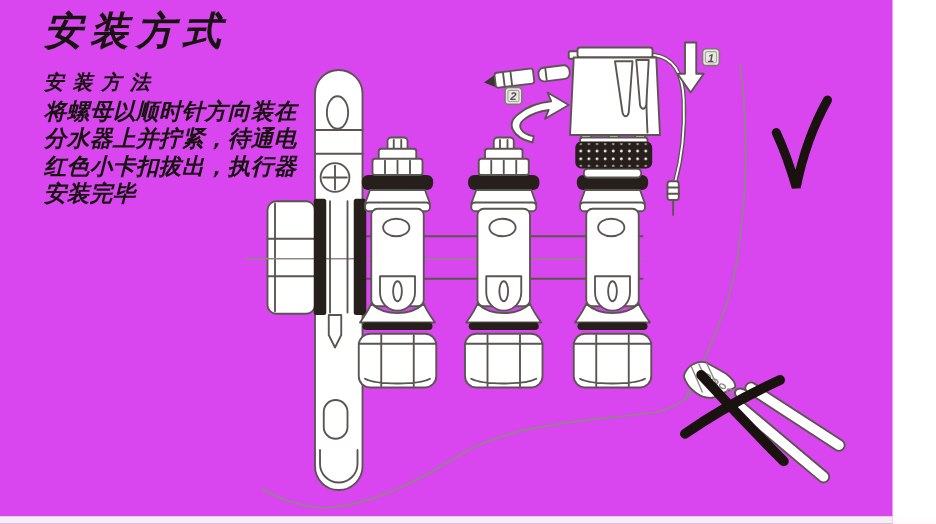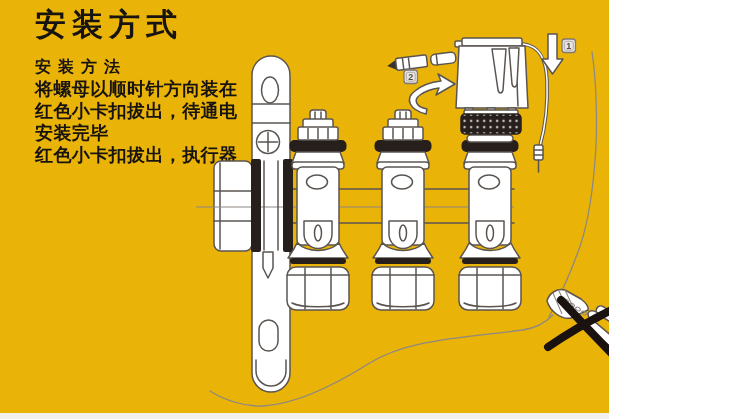--- a/index.html
+++ b/index.html
@@ -10,8 +10,8 @@
   }
   html,body{margin:0;padding:0;background:#fff;}
   #canvas{
-    position:relative;width:609px;height:419px;background:#eab308;
-    font-family:"Liberation Sans", sans-serif;overflow:hidden;
+    position:relative;width:714px;height:419px;background:#d946ef;
+    font-family:"Liberation Sans", sans-serif;overflow:hidden;font-style:italic;
   }
   #text-block{
     position:absolute;left:35px;top:8px;width:215px;color:#171310;

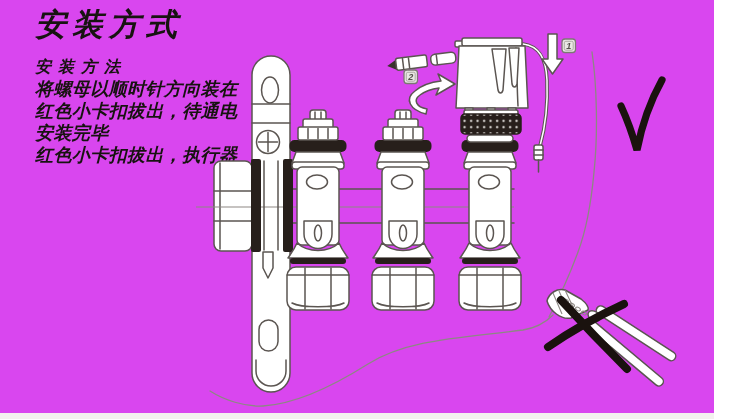--- a/index.html
+++ b/index.html
@@ -49,7 +49,7 @@
     <h1 class="title">安装方式</h1>
     <div class="subtitle">安装方法</div>
     <div class="body-line">将螺母以顺时针方向装在</div>
-    <div class="body-line">红色小卡扣拔出，待通电</div>
+    <div class="body-line">分水器上并拧紧，待通电</div>
     <div class="body-line">安装完毕</div>
     <div class="body-line">红色小卡扣拔出，执行器</div>
   </div>

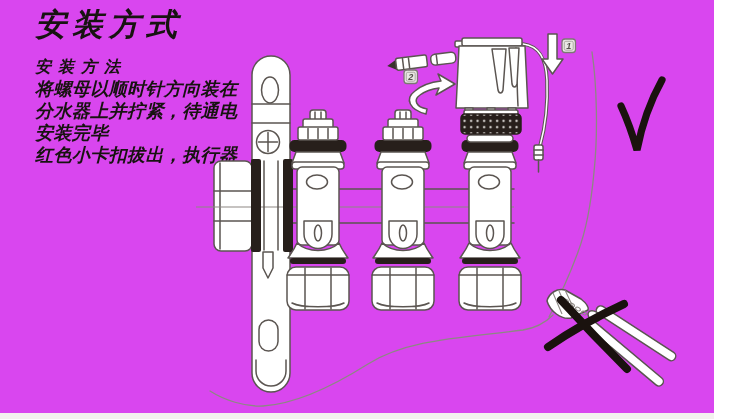--- a/index.html
+++ b/index.html
@@ -50,8 +50,8 @@
     <div class="subtitle">安装方法</div>
     <div class="body-line">将螺母以顺时针方向装在</div>
     <div class="body-line">分水器上并拧紧，待通电</div>
+    <div class="body-line">红色小卡扣拔出，执行器</div>
     <div class="body-line">安装完毕</div>
-    <div class="body-line">红色小卡扣拔出，执行器</div>
   </div>
 
   <svg width="749" height="419" viewBox="0 0 749 419">

